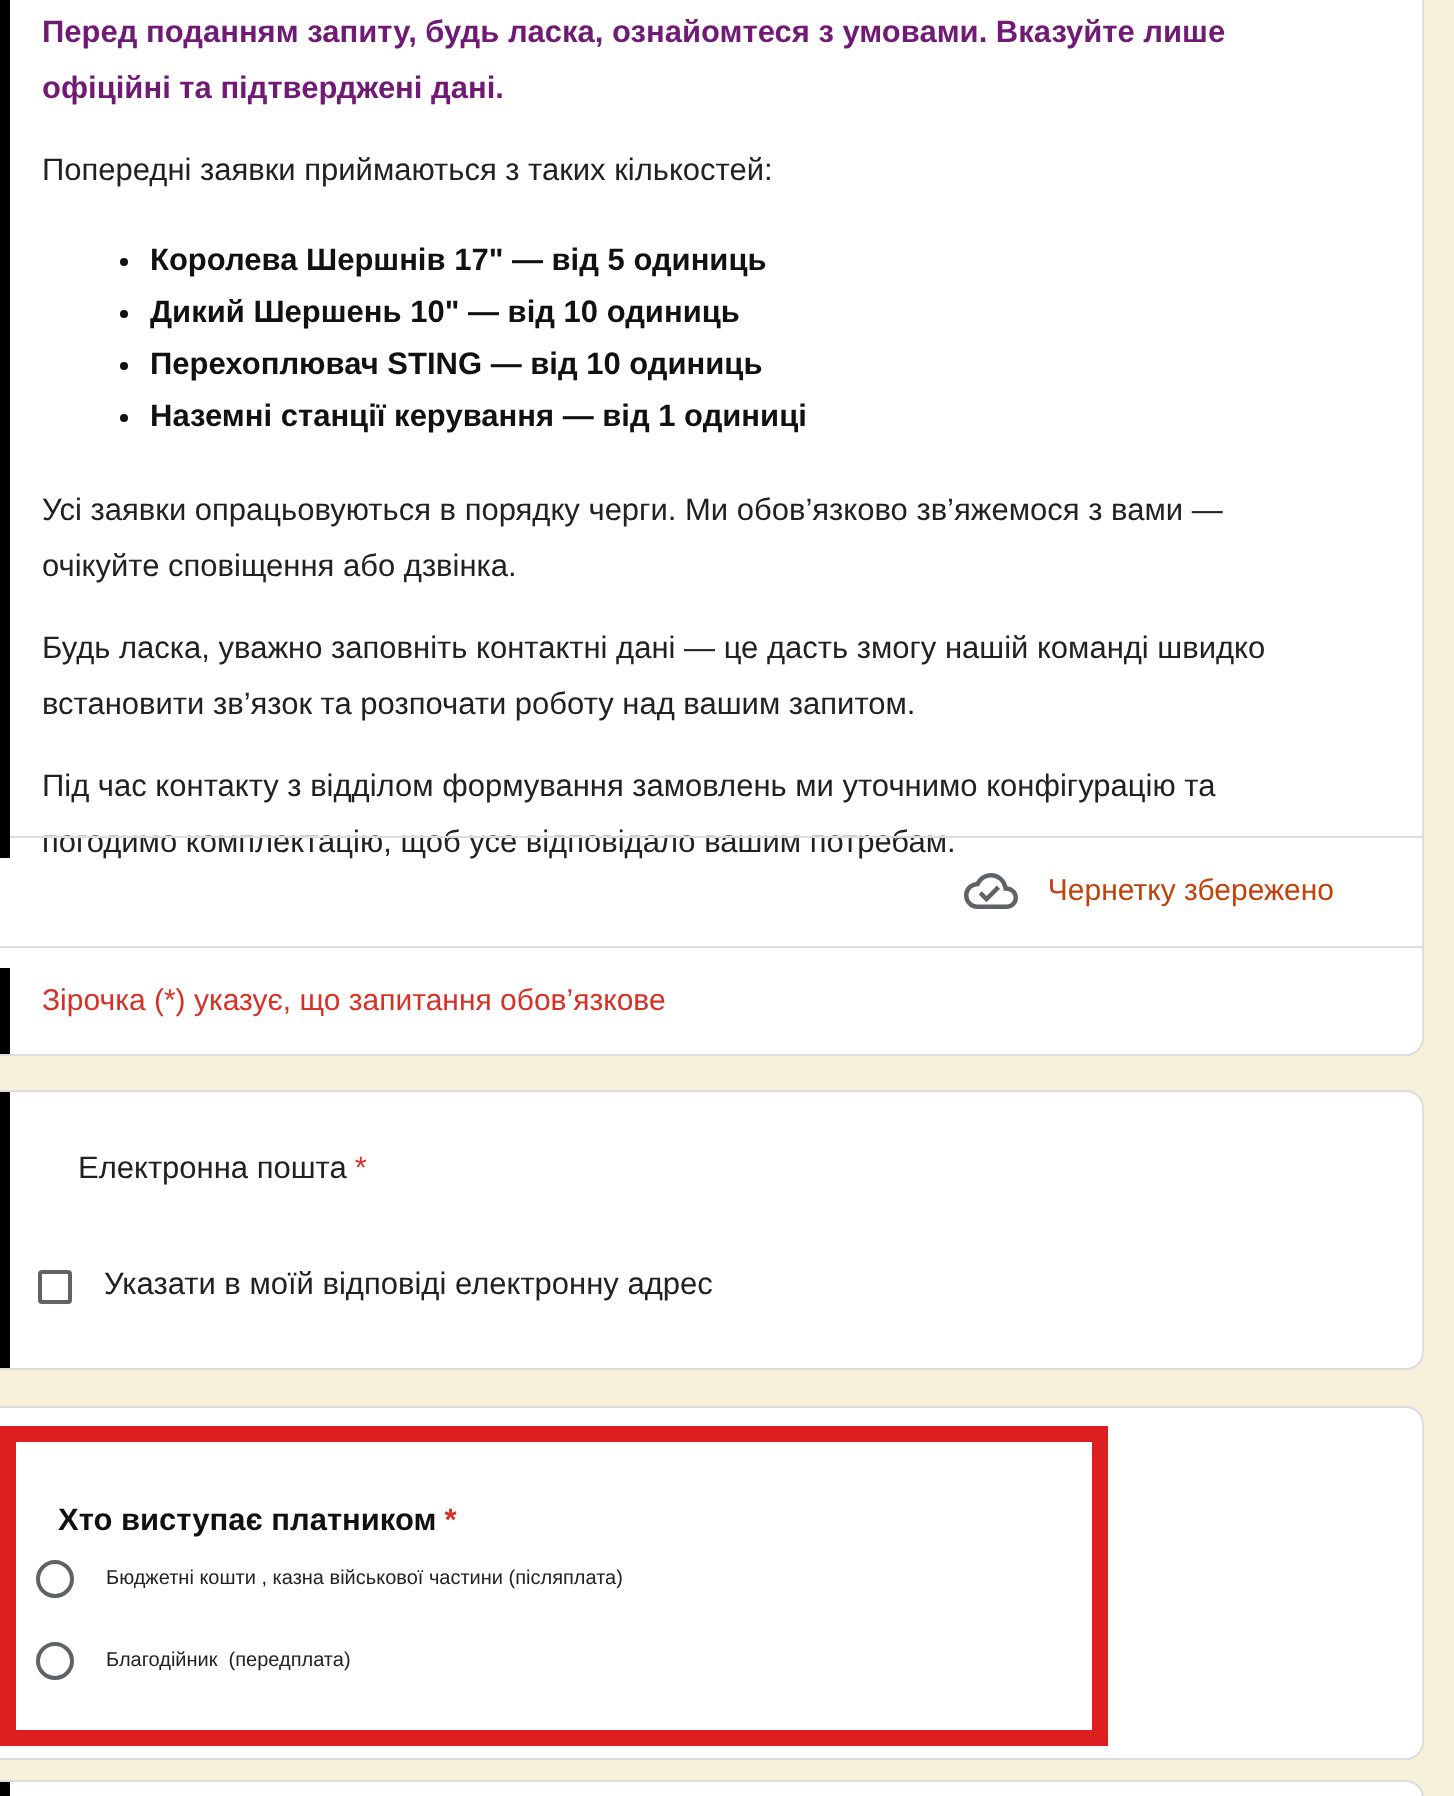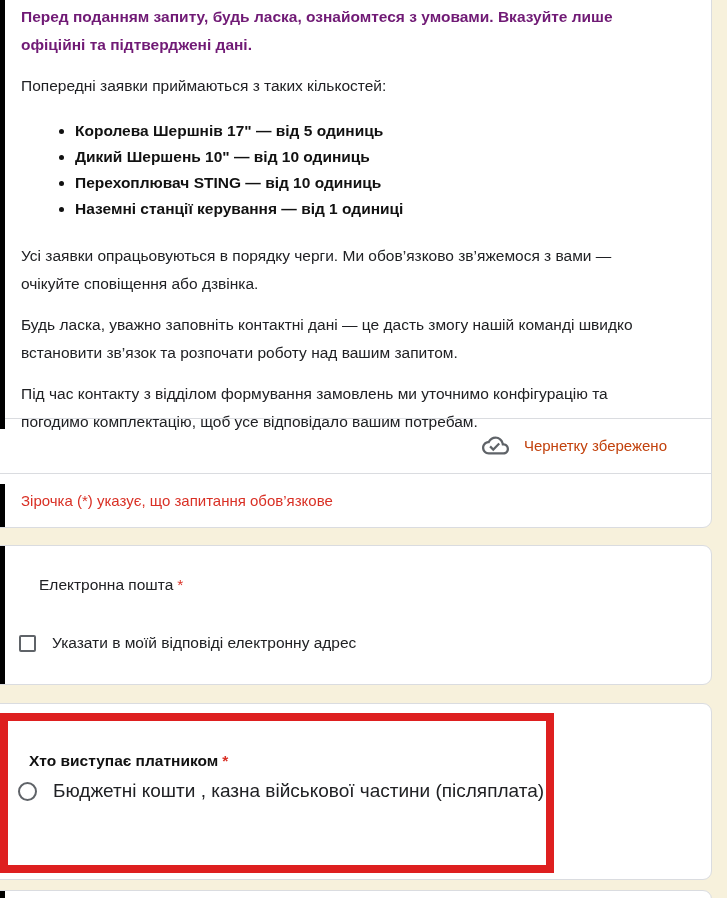--- a/index.html
+++ b/index.html
@@ -59,7 +59,7 @@
     width:19px; height:19px; border:2px solid #5f6368; border-radius:50%; background:#fff;
     flex:none;
   }
-  .radio-label { font-size:19px; white-space:pre-wrap; }
+  .radio-label { font-size:10px; white-space:pre-wrap; }
 
   
   #annotation-rect {

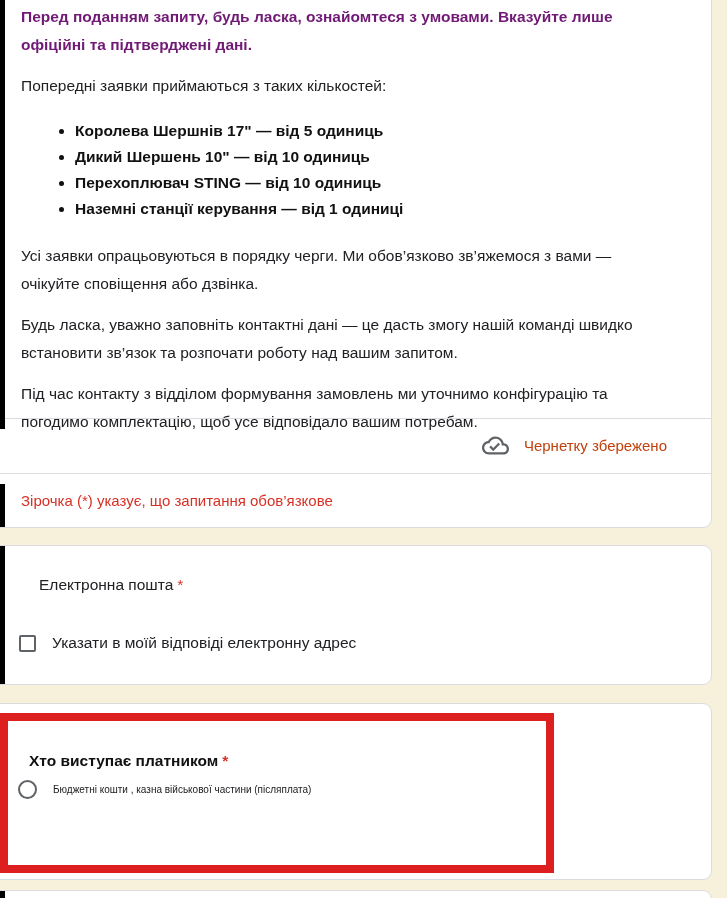--- a/index.html
+++ b/index.html
@@ -120,6 +120,10 @@
     <span class="radio"></span>
     <span class="radio-label">Бюджетні кошти , казна військової частини (післяплата)</span>
   </div>
+  <div class="radio-row" style="top:117px">
+    <span class="radio"></span>
+    <span class="radio-label">Благодійник  (передплата)</span>
+  </div>
 </section>
 
 <div id="annotation-rect"></div>

